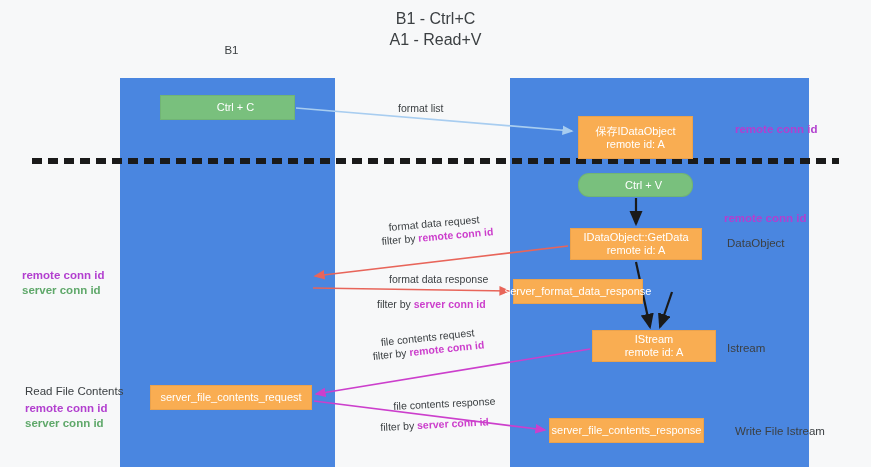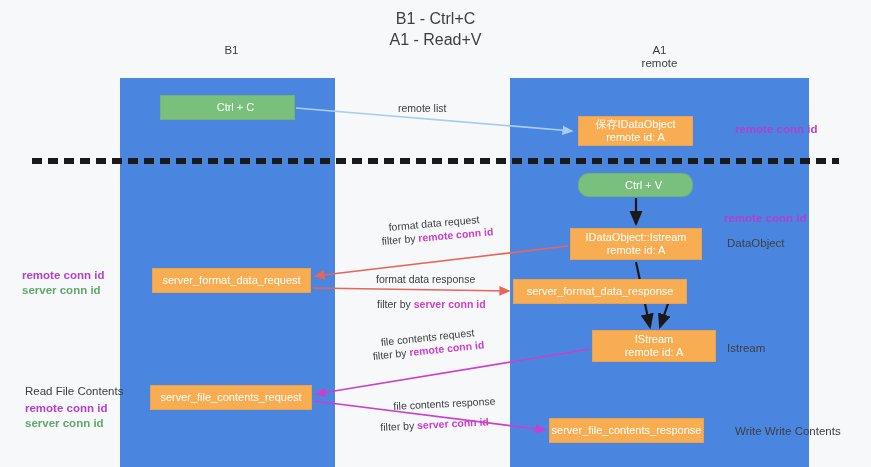--- a/index.html
+++ b/index.html
@@ -108,10 +108,6 @@
   <div class="lane-head" id="head-b1">
     <div>B1</div>
   </div>
-  <div class="lane-head" id="head-a1">
-    <div>A1</div>
-    <div>remote</div>
-  </div>
 
   <svg id="wires" viewBox="0 0 871 467">
     <defs>

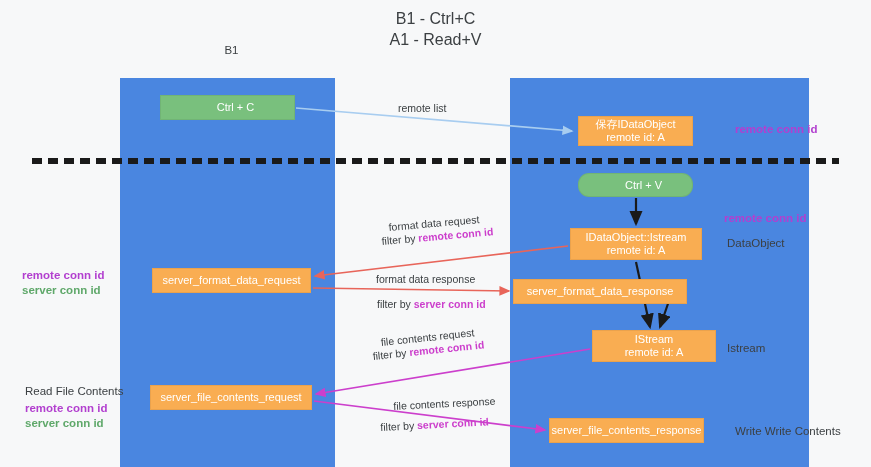--- a/index.html
+++ b/index.html
@@ -183,7 +183,7 @@
     <span>server_file_contents_response</span>
   </div>
 
-  <div class="edge-label" id="el-formatlist">remote list</div>
+  <div class="edge-label" id="el-formatlist">format list</div>
 
   <div class="edge-label" id="el-fdreq">format data request</div>
   <div class="edge-label" id="el-fdreq2">

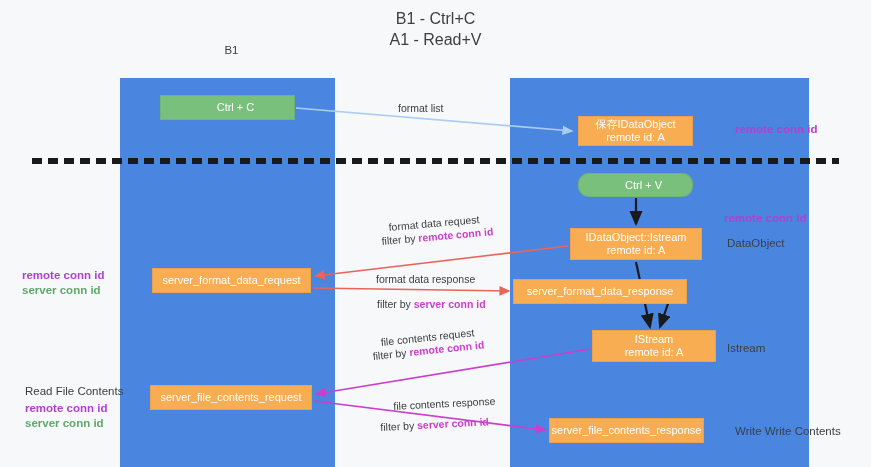--- a/index.html
+++ b/index.html
@@ -51,7 +51,7 @@
 
   
   #n-ctrlc   {left:160px;top:95px; width:135px;height:25px;}
-  #n-saveido {left:578px;top:116px;width:115px;height:30px;}
+  #n-saveido {left:578px;top:116px;width:115px;height:43px;}
   #n-ctrlv   {left:578px;top:173px;width:115px;height:24px;border-radius:11px;}
   #n-getdata {left:570px;top:228px;width:132px;height:32px;}
   #n-sfreq   {left:152px;top:268px;width:159px;height:25px;}

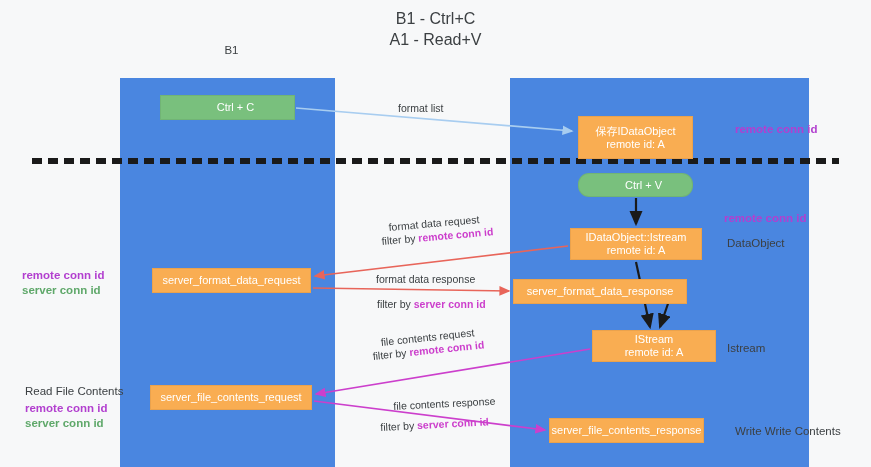--- a/index.html
+++ b/index.html
@@ -158,7 +158,7 @@
   </div>
 
   <div class="node orange" id="n-getdata">
-    <span>IDataObject::Istream</span>
+    <span>IDataObject::GetData</span>
     <span>remote id: A</span>
   </div>
 

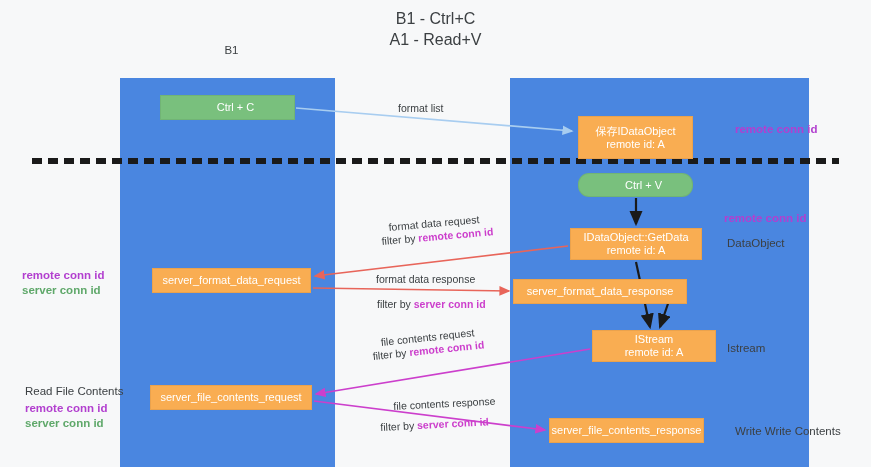--- a/index.html
+++ b/index.html
@@ -162,9 +162,6 @@
     <span>remote id: A</span>
   </div>
 
-  <div class="node orange" id="n-sfreq">
-    <span>server_format_data_request</span>
-  </div>
 
   <div class="node orange" id="n-sfresp">
     <span>server_format_data_response</span>

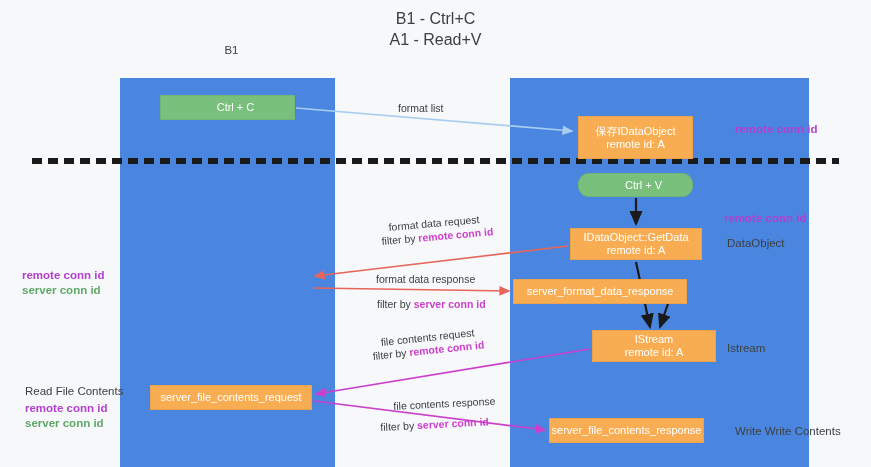--- a/index.html
+++ b/index.html
@@ -83,7 +83,7 @@
   #el-formatlist{left:398px;top:101px;}
   #el-fdreq     {left:388px;top:220px;transform:rotate(-5deg);transform-origin:left top;}
   #el-fdreq2    {left:381px;top:234px;transform:rotate(-5deg);transform-origin:left top;}
-  #el-fdresp    {left:376px;top:272px;}
+  #el-fdresp    {left:389px;top:272px;}
   #el-fdresp2   {left:377px;top:297px;}
   #el-fcreq     {left:380px;top:335px;transform:rotate(-6deg);transform-origin:left top;}
   #el-fcreq2    {left:372px;top:349px;transform:rotate(-6deg);transform-origin:left top;}

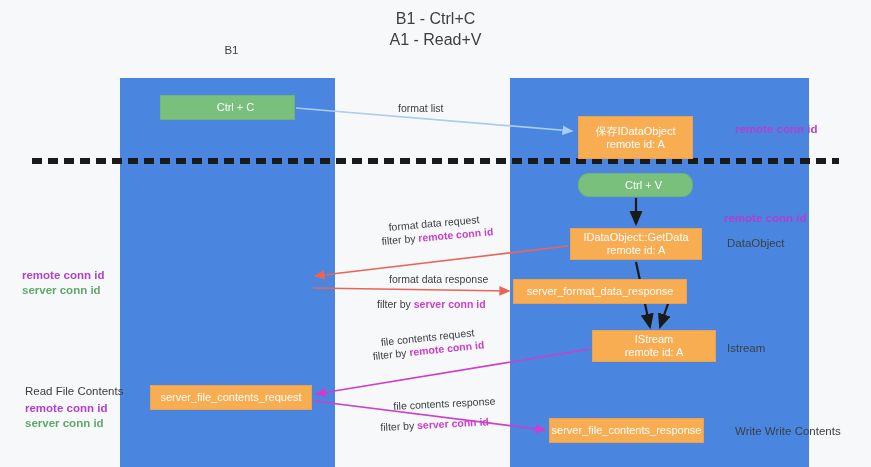--- a/index.html
+++ b/index.html
@@ -55,7 +55,7 @@
   #n-ctrlv   {left:578px;top:173px;width:115px;height:24px;border-radius:11px;}
   #n-getdata {left:570px;top:228px;width:132px;height:32px;}
   #n-sfreq   {left:152px;top:268px;width:159px;height:25px;}
-  #n-sfresp  {left:513px;top:279px;width:174px;height:25px;}
+  #n-sfresp  {left:513px;top:279px;width:130px;height:25px;}
   #n-istream {left:592px;top:330px;width:124px;height:32px;}
   #n-sfcreq  {left:150px;top:385px;width:162px;height:25px;}
   #n-sfcresp {left:549px;top:418px;width:155px;height:25px;}

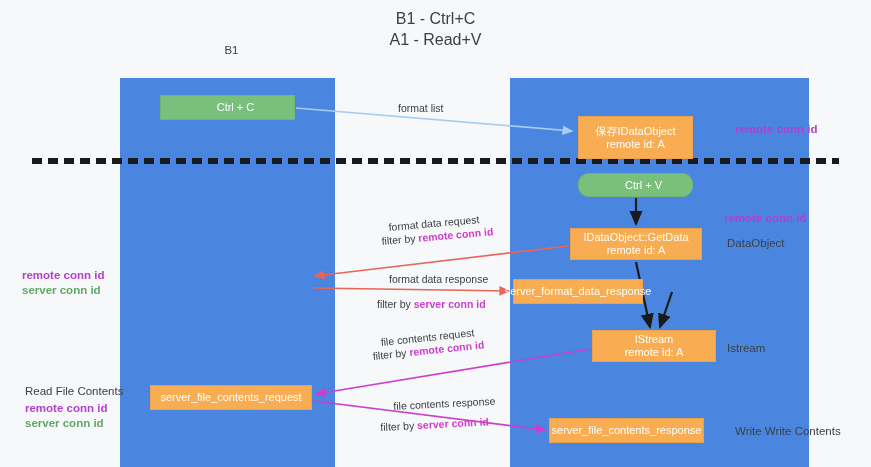--- a/index.html
+++ b/index.html
@@ -206,7 +206,7 @@
   <div class="side-label cid-purple" id="lbl-rc-2">remote conn id</div>
   <div class="side-label" id="lbl-dataobj">DataObject</div>
   <div class="side-label" id="lbl-istream">Istream</div>
-  <div class="side-label" id="lbl-write">Write Write Contents</div>
+  <div class="side-label" id="lbl-write">Write File Istream</div>
 
   <div class="side-label" id="lbl-left-1">
     <div class="cid-purple">remote conn id</div>

